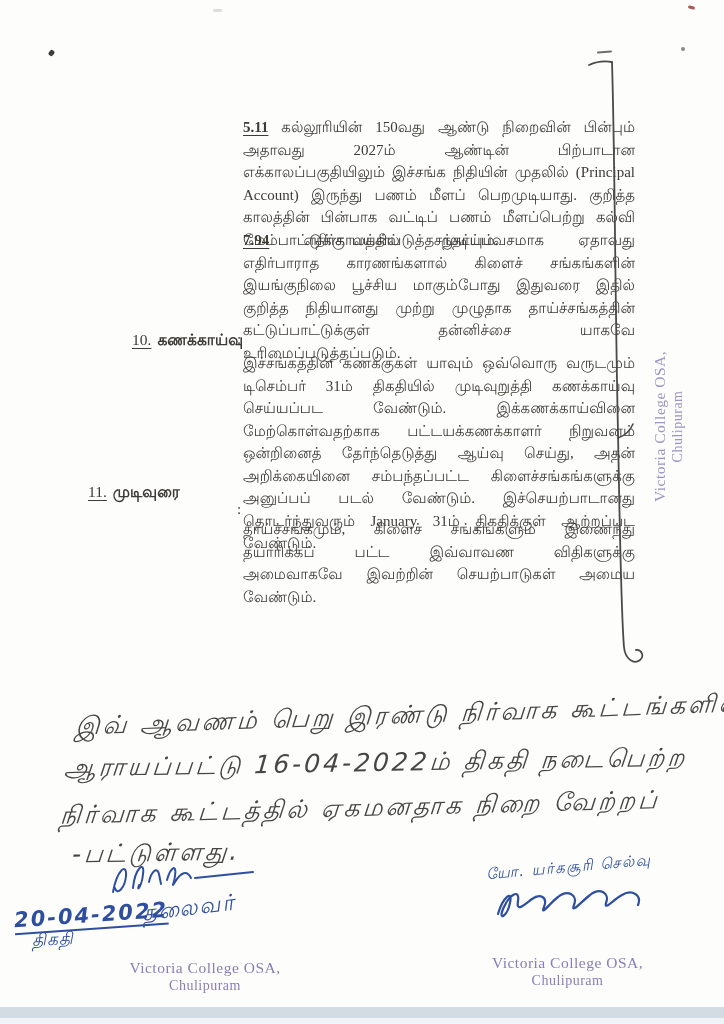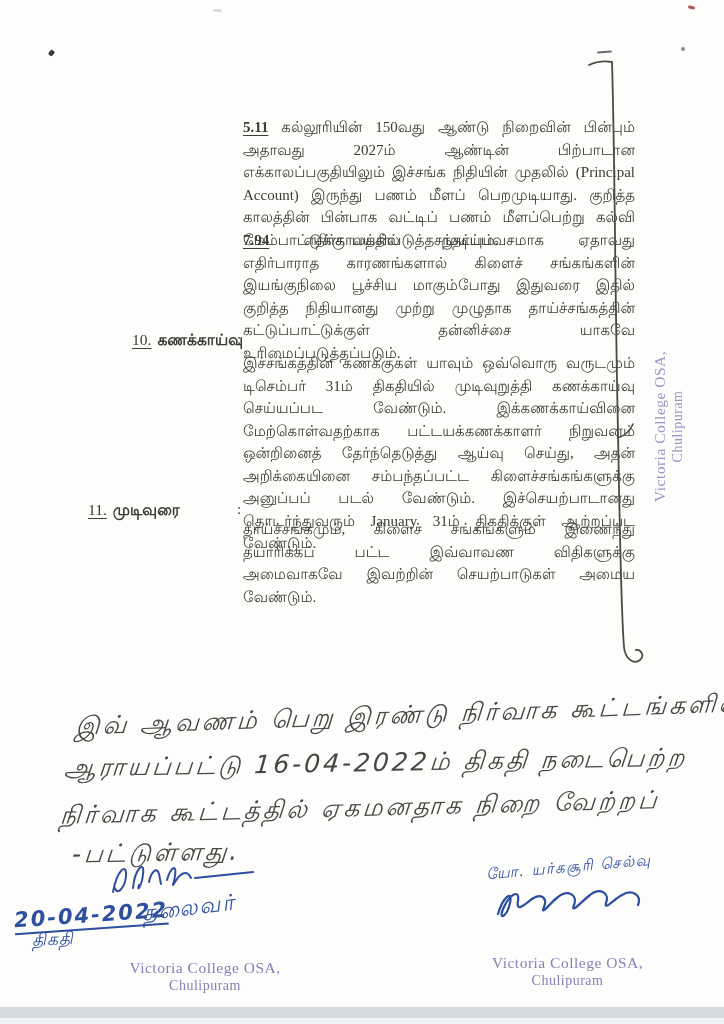--- a/index.html
+++ b/index.html
@@ -73,7 +73,7 @@
     <p>இச்சங்கத்தின் கணக்குகள் யாவும் ஒவ்வொரு வருடமும் டிசெம்பர் 31ம் திகதியில் முடிவுறுத்தி கணக்காய்வு செய்யப்பட வேண்டும். இக்கணக்காய்வினை மேற்கொள்வதற்காக பட்டயக்கணக்காளர் நிறுவனம் ஒன்றினைத் தேர்ந்தெடுத்து ஆய்வு செய்து, அதன் அறிக்கையினை சம்பந்தப்பட்ட கிளைச்சங்கங்களுக்கு அனுப்பப் படல் வேண்டும். இச்செயற்பாடானது தொடர்ந்துவரும் January 31ம் திகதிக்குள் ஆற்றப்பட வேண்டும்.</p>
   </div>
 
-  <div class="seclabel" style="top:501px;">
+  <div class="seclabel" style="top:483px;">
     <span class="num">11.</span><span class="ttl">முடிவுரை</span>
   </div>
   <div class="colon" style="top:501px;">:</div>

